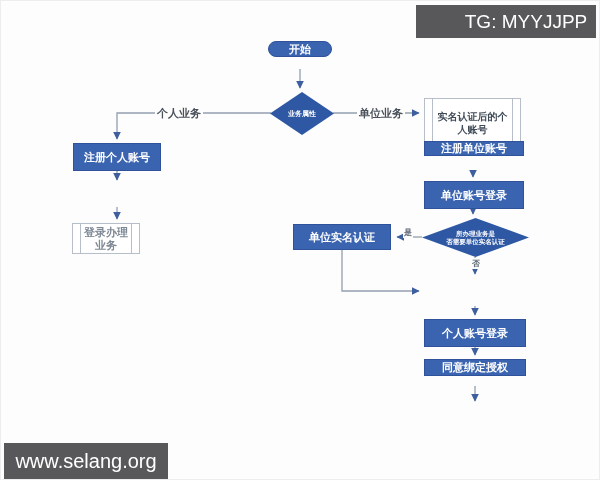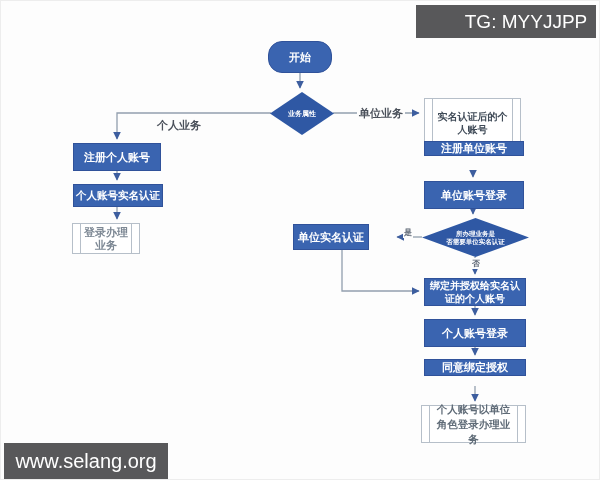--- a/index.html
+++ b/index.html
@@ -59,7 +59,7 @@
     <polyline points="474,385 474,400" marker-end="url(#arw)"></polyline>
   </svg>
 
-  <div class="node blue stadium" style="left:267px;top:40px;width:64px;height:32px;text-align:center;">
+  <div class="node blue stadium" style="left:267px;top:40px;width:64px;height:16px;text-align:center;">
     <span>开始</span>
   </div>
 

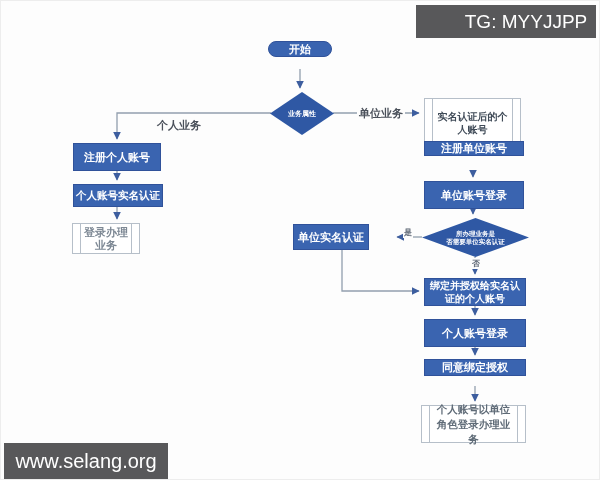--- a/index.html
+++ b/index.html
@@ -116,7 +116,7 @@
     <span>个人账号以单位角色登录办理业务</span>
   </div>
 
-  <div class="edge-label" style="left:154px;top:117px;">个人业务</div>
+  <div class="edge-label" style="left:154px;top:105px;">个人业务</div>
   <div class="edge-label" style="left:356px;top:105px;">单位业务</div>
   <div class="edge-label tiny" style="left:402px;top:226px;">是</div>
   <div class="edge-label tiny" style="left:470px;top:257px;">否</div>

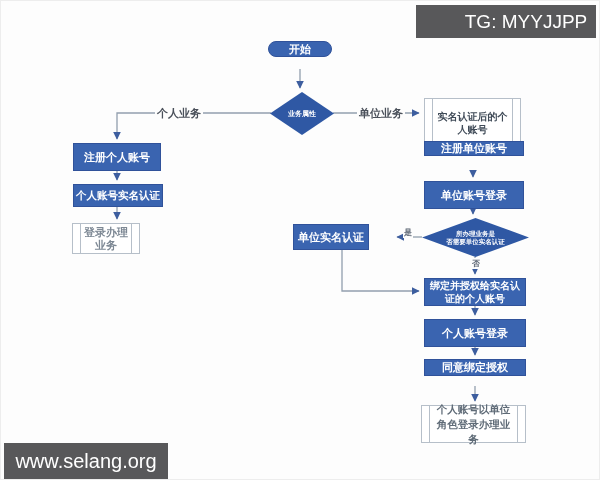--- a/index.html
+++ b/index.html
@@ -71,9 +71,6 @@
     <span>注册个人账号</span>
   </div>
 
-  <div class="node blue" style="left:72px;top:183px;width:90px;height:23px;font-size:10.5px;">
-    <span>个人账号实名认证</span>
-  </div>
 
   <div class="node predef" style="left:71px;top:222px;width:68px;height:31px;color:#7d8894;font-size:11px;">
     <span>登录办理业务</span>

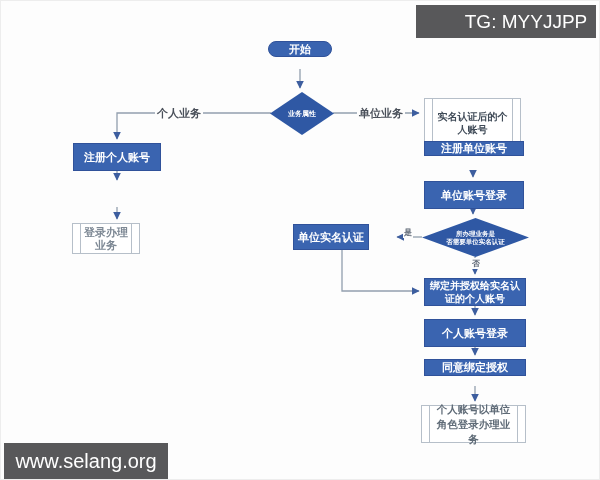--- a/index.html
+++ b/index.html
@@ -93,7 +93,7 @@
     <span class="dline">否需要单位实名认证</span>
   </div>
 
-  <div class="node blue" style="left:292px;top:223px;width:76px;height:26px;">
+  <div class="node blue" style="left:292px;top:223px;width:98px;height:26px;">
     <span>单位实名认证</span>
   </div>
 

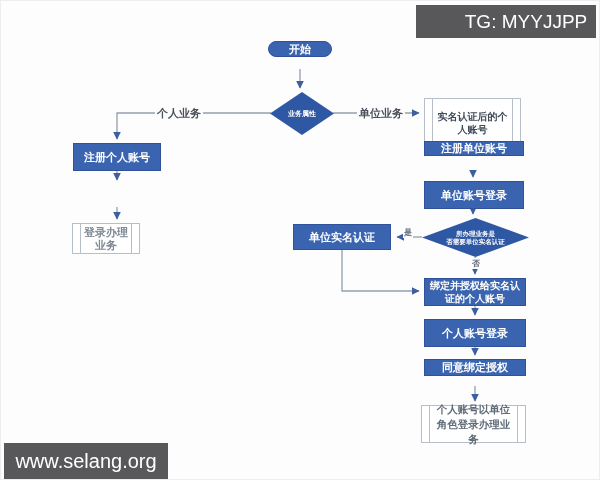--- a/index.html
+++ b/index.html
@@ -97,9 +97,6 @@
     <span>单位实名认证</span>
   </div>
 
-  <div class="node blue" style="left:423px;top:277px;width:102px;height:28px;font-size:10px;line-height:13px;padding:0 1px;">
-    <span>绑定并授权给实名认证的个人账号</span>
-  </div>
 
   <div class="node blue" style="left:423px;top:318px;width:102px;height:28px;">
     <span>个人账号登录</span>

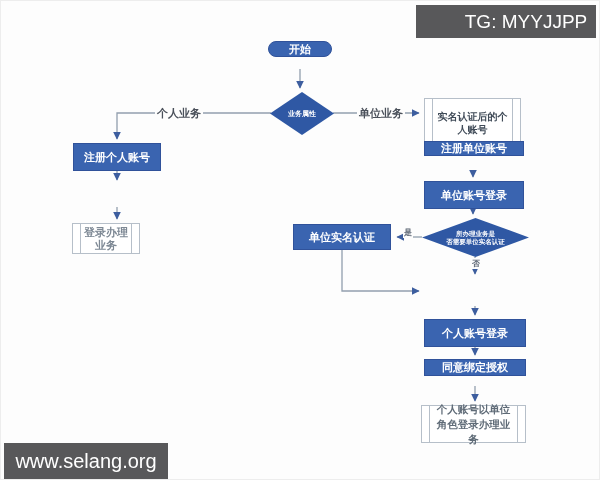--- a/index.html
+++ b/index.html
@@ -106,9 +106,6 @@
     <span>同意绑定授权</span>
   </div>
 
-  <div class="node predef" style="left:420px;top:404px;width:105px;height:38px;color:#5f6b77;font-size:10.5px;line-height:15px;">
-    <span>个人账号以单位角色登录办理业务</span>
-  </div>
 
   <div class="edge-label" style="left:154px;top:105px;">个人业务</div>
   <div class="edge-label" style="left:356px;top:105px;">单位业务</div>

